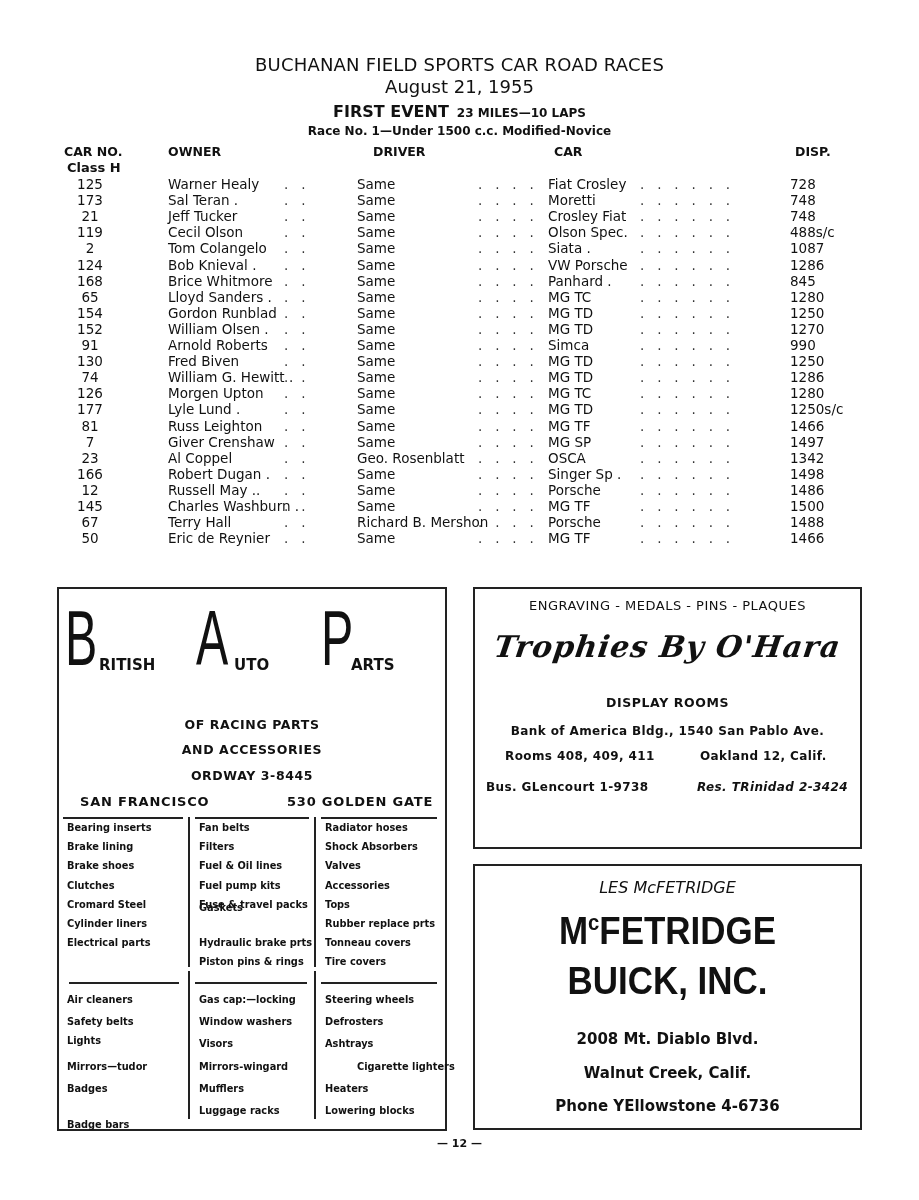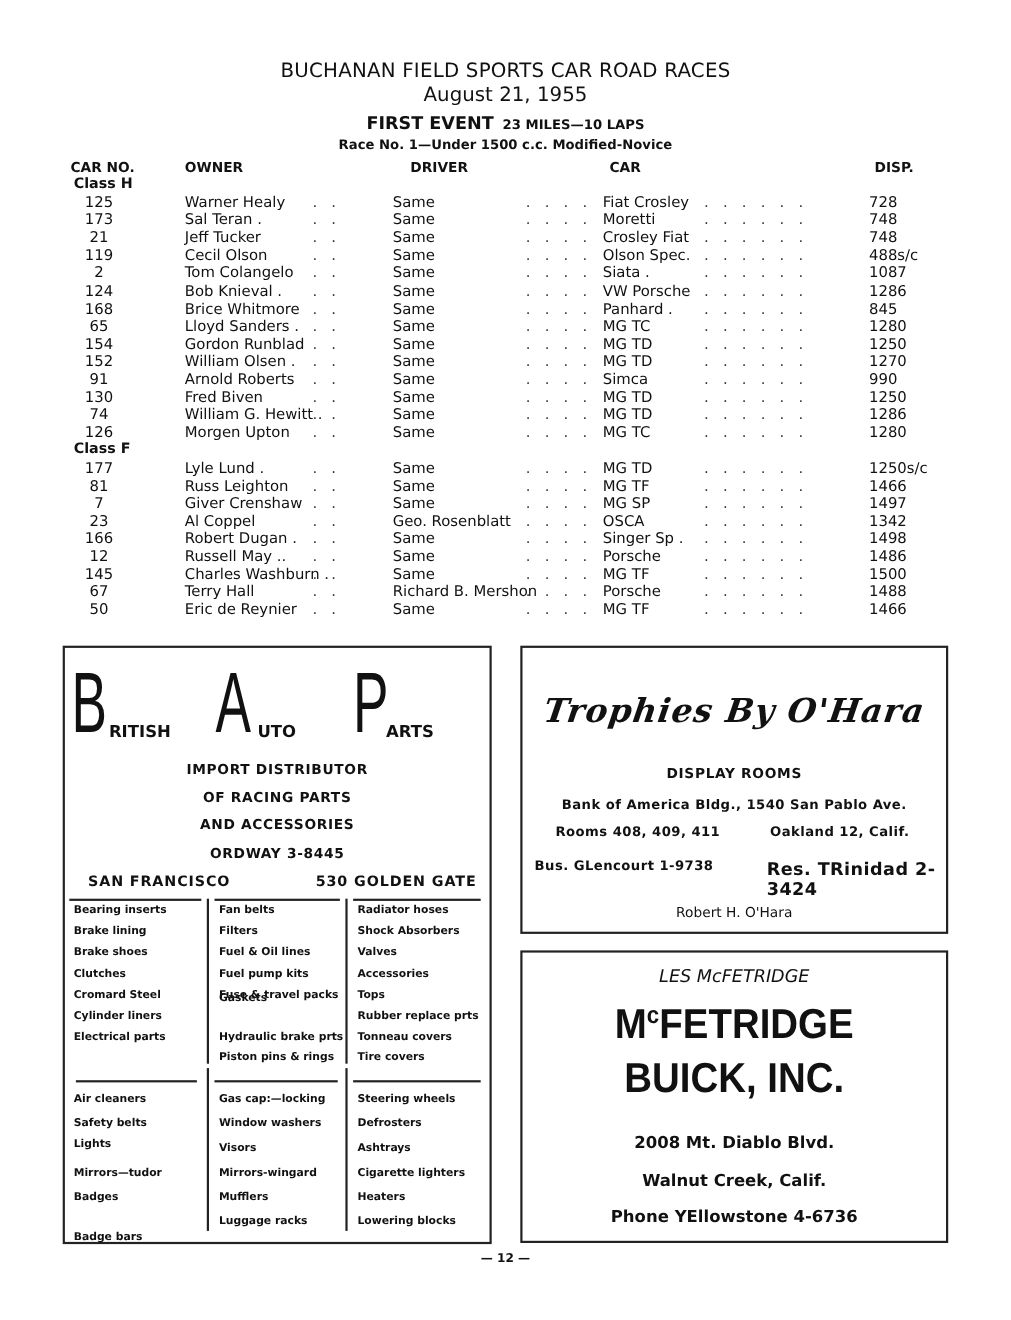--- a/index.html
+++ b/index.html
@@ -207,9 +207,6 @@
       <span class="dots d3" style="white-space: pre;">.   .   .   .   .   .</span>
     </div>
     <div class="row">
-      <span class="cls">Class F</span>
-    </div>
-    <div class="row">
       <span class="c-no">177</span>
       <span class="c-owner">Lyle Lund .</span>
       <span class="c-driver">Same</span>

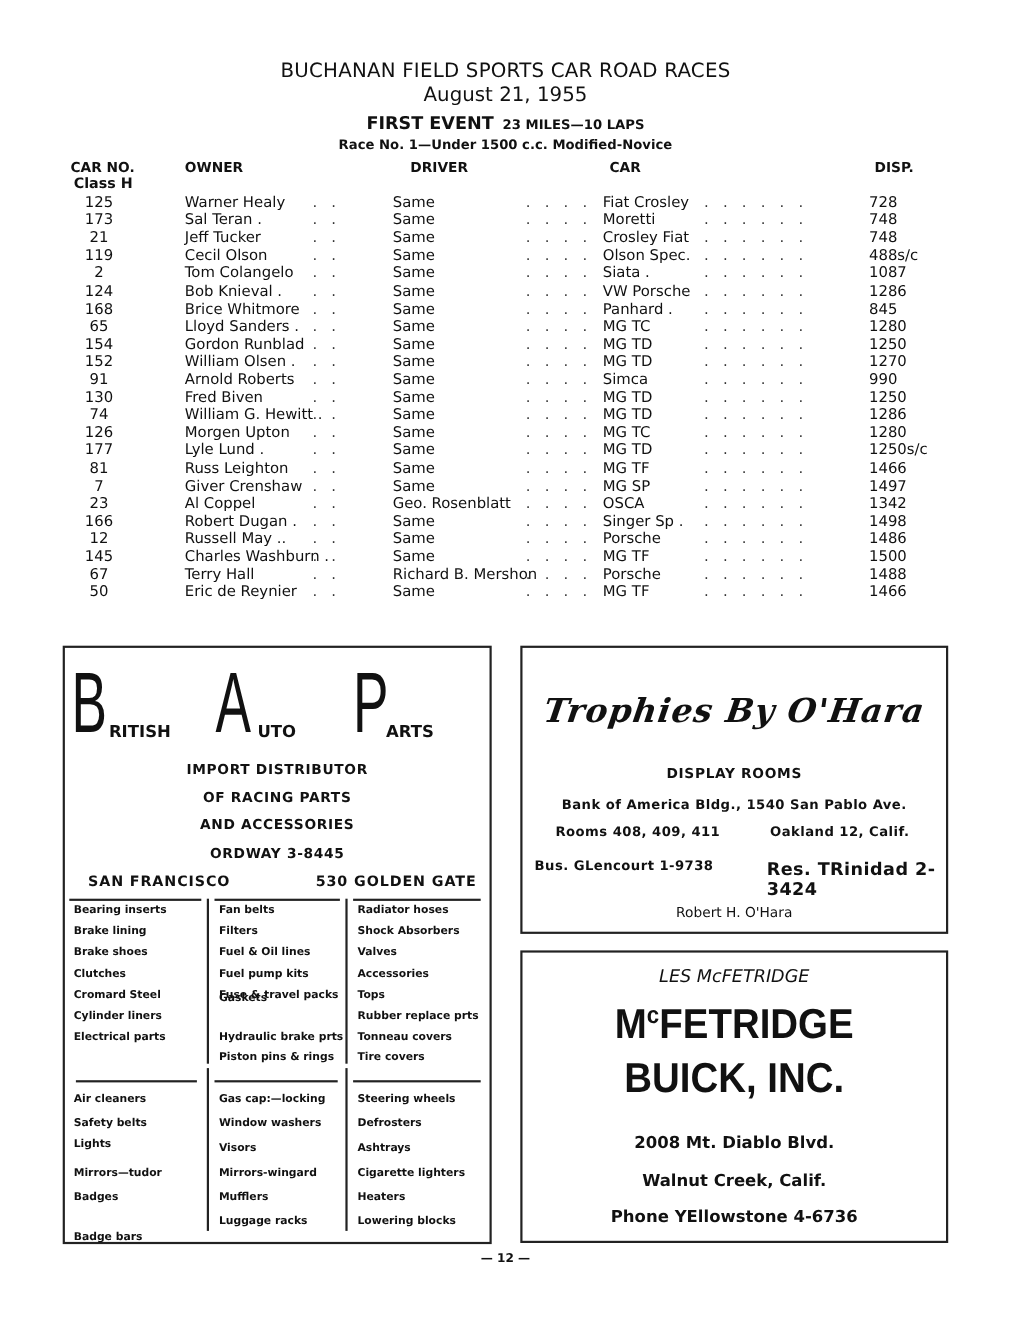--- a/index.html
+++ b/index.html
@@ -383,6 +383,7 @@
 </div>
 
 <div class="box oh">
+  <div class="t" style="top:9px; font-size:13px; letter-spacing:0.5px;">ENGRAVING  -  MEDALS  -  PINS  -  PLAQUES</div>
   <div class="t script" style="top:40px;">Trophies By O'Hara</div>
   <div class="t" style="top:106px; font-size:12.5px; font-weight:bold; letter-spacing:0.6px;">DISPLAY ROOMS</div>
   <div class="t" style="top:135px; font-size:12px; font-weight:bold; letter-spacing:0.4px;">Bank of America Bldg., 1540 San Pablo Ave.</div>

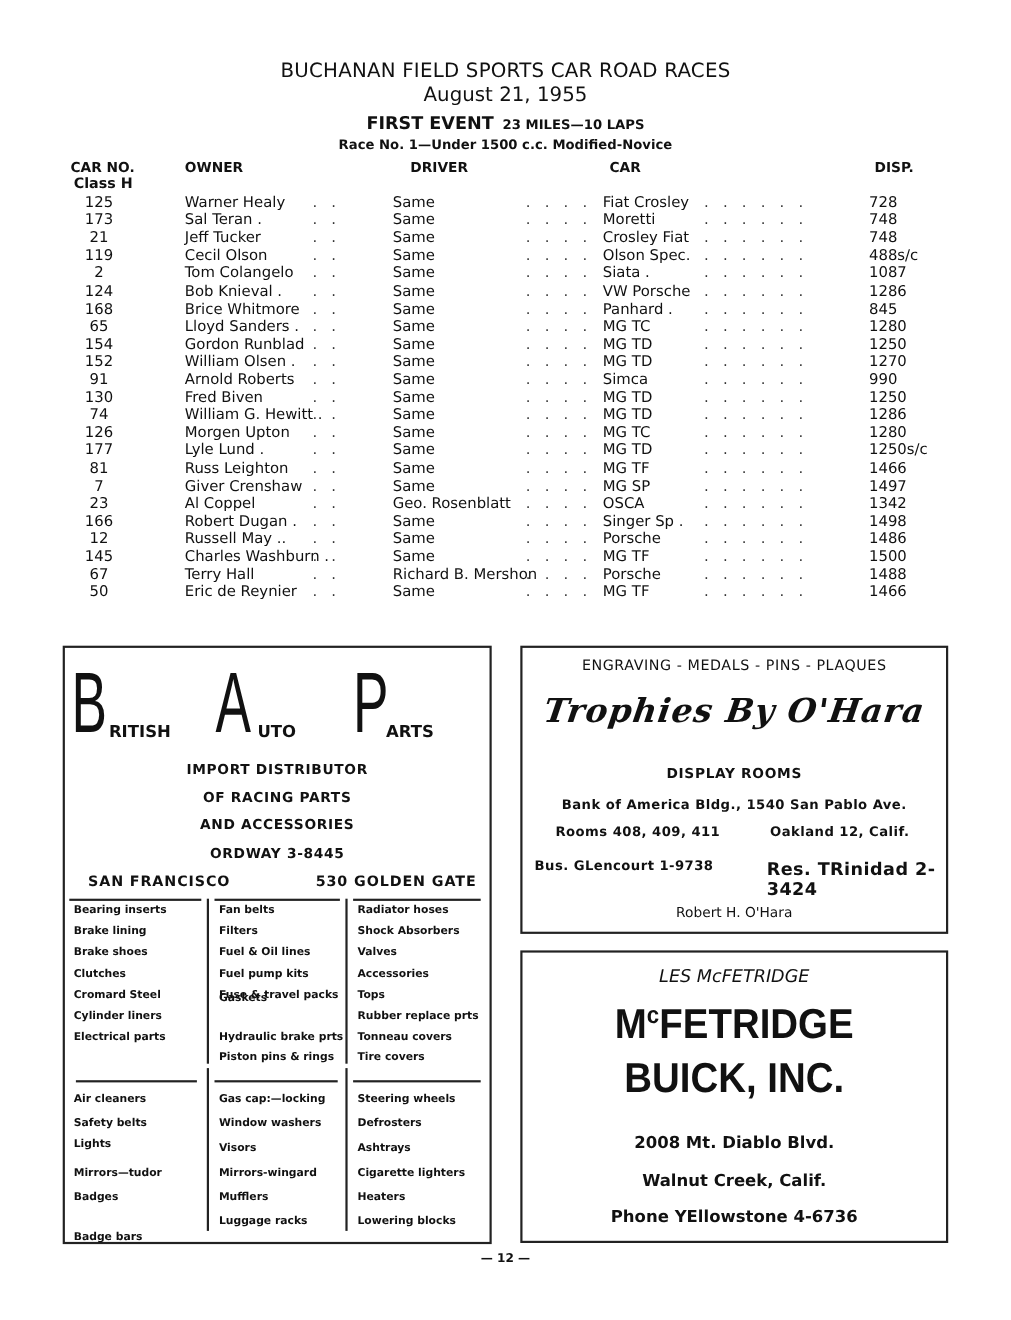--- a/index.html
+++ b/index.html
@@ -305,7 +305,6 @@
   <span class="small" style="left:175px">UTO</span>
   <span class="big" style="left:262px">P</span>
   <span class="small" style="left:292px">ARTS</span>
-  <div class="line" style="top:103px">IMPORT DISTRIBUTOR</div>
   <div class="line" style="top:128px">OF RACING PARTS</div>
   <div class="line" style="top:153px">AND ACCESSORIES</div>
   <div class="line" style="top:179px">ORDWAY 3-8445</div>

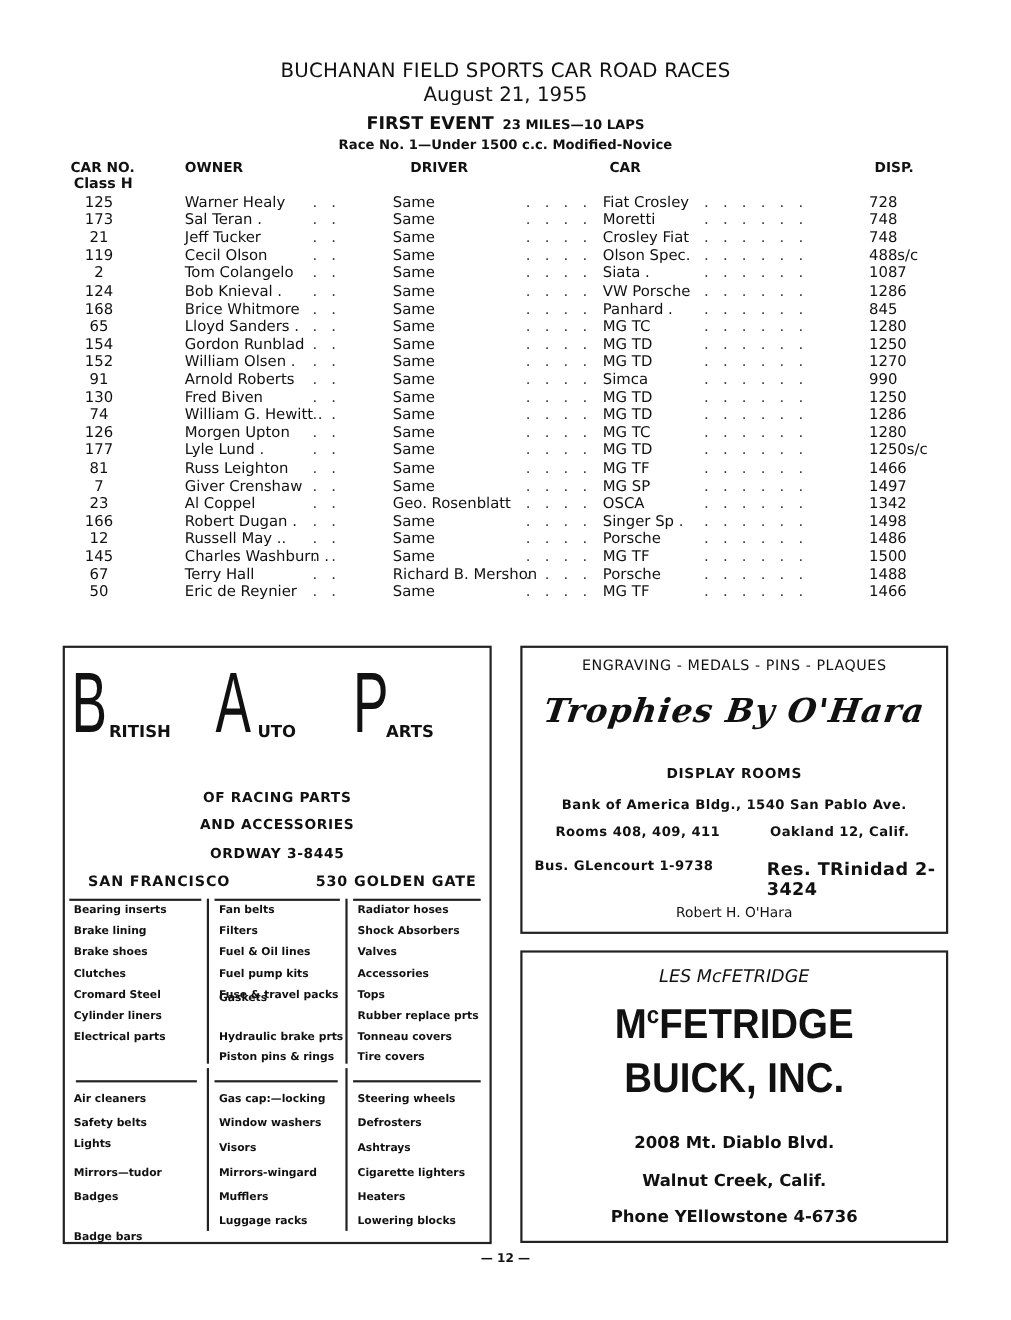--- a/index.html
+++ b/index.html
@@ -389,7 +389,7 @@
   <div class="abs" style="left:30px; top:160px; font-size:12px; font-weight:bold; letter-spacing:0.4px;">Rooms 408, 409, 411</div>
   <div class="abs" style="left:225px; top:160px; font-size:12px; font-weight:bold; letter-spacing:0.4px;">Oakland 12, Calif.</div>
   <div class="abs" style="left:11px; top:191px; font-size:12px; font-weight:bold; letter-spacing:0.4px;">Bus. GLencourt 1-9738</div>
-  <div class="abs" style="left:222px; top:191px; font-size:16px; font-weight:bold; letter-spacing:0.4px;">Res. TRinidad 2-3424</div>
+  <div class="abs" style="left:222px; top:191px; font-size:12px; font-weight:bold; letter-spacing:0.4px;font-style:italic;">Res. TRinidad 2-3424</div>
   <div class="t" style="top:233px; font-size:12.5px;">Robert H. O'Hara</div>
 </div>
 

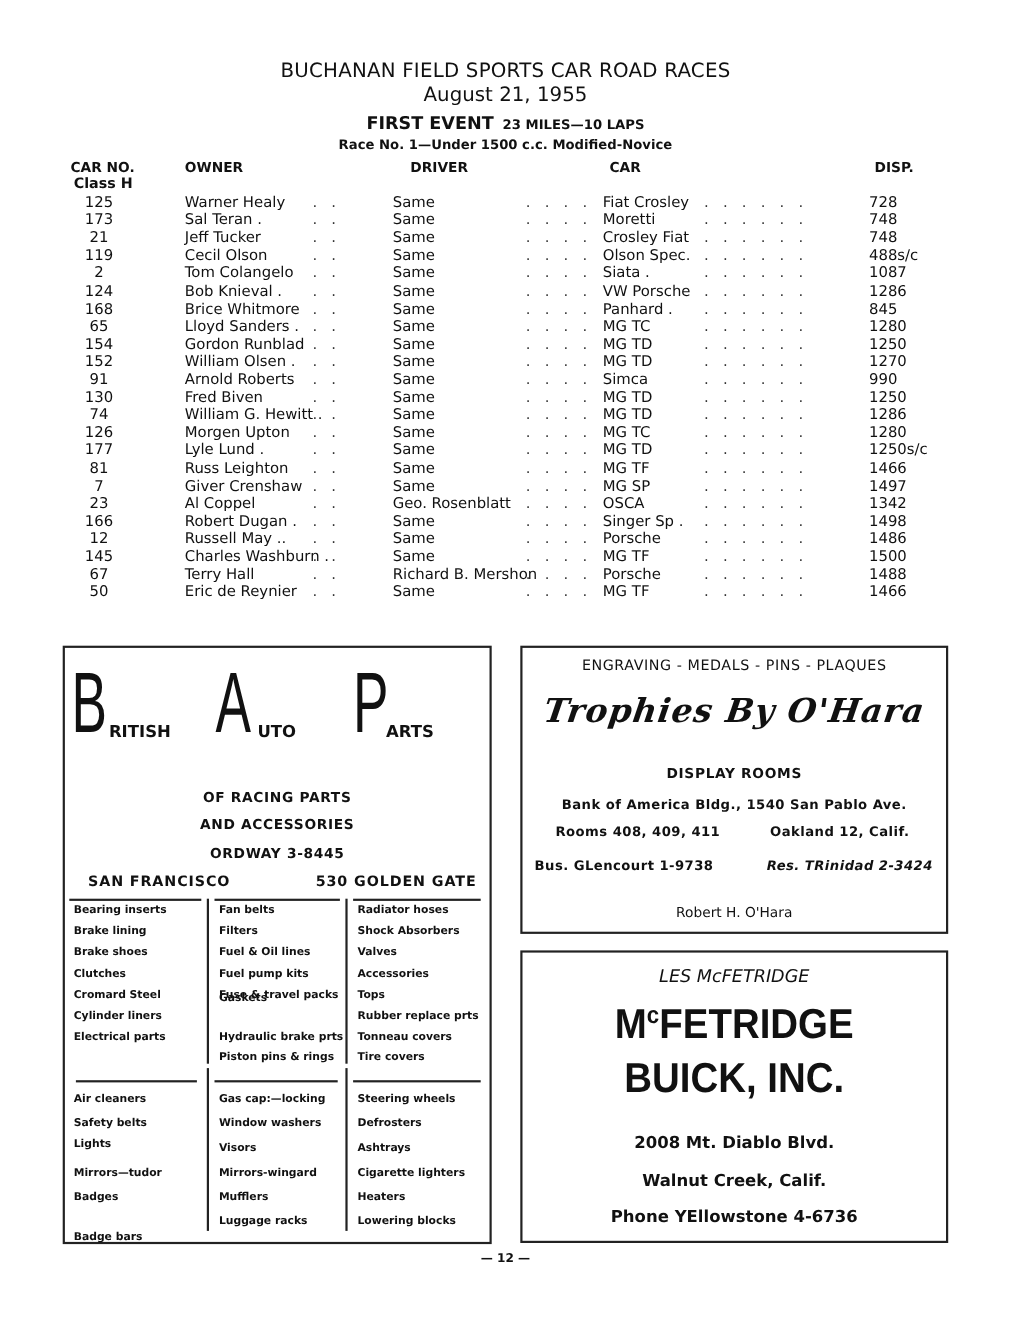--- a/index.html
+++ b/index.html
@@ -390,7 +390,6 @@
   <div class="abs" style="left:225px; top:160px; font-size:12px; font-weight:bold; letter-spacing:0.4px;">Oakland 12, Calif.</div>
   <div class="abs" style="left:11px; top:191px; font-size:12px; font-weight:bold; letter-spacing:0.4px;">Bus. GLencourt 1-9738</div>
   <div class="abs" style="left:222px; top:191px; font-size:12px; font-weight:bold; letter-spacing:0.4px;font-style:italic;">Res. TRinidad 2-3424</div>
-  <div class="t" style="top:233px; font-size:12.5px;">Robert H. O'Hara</div>
 </div>
 
 <div class="box mc">

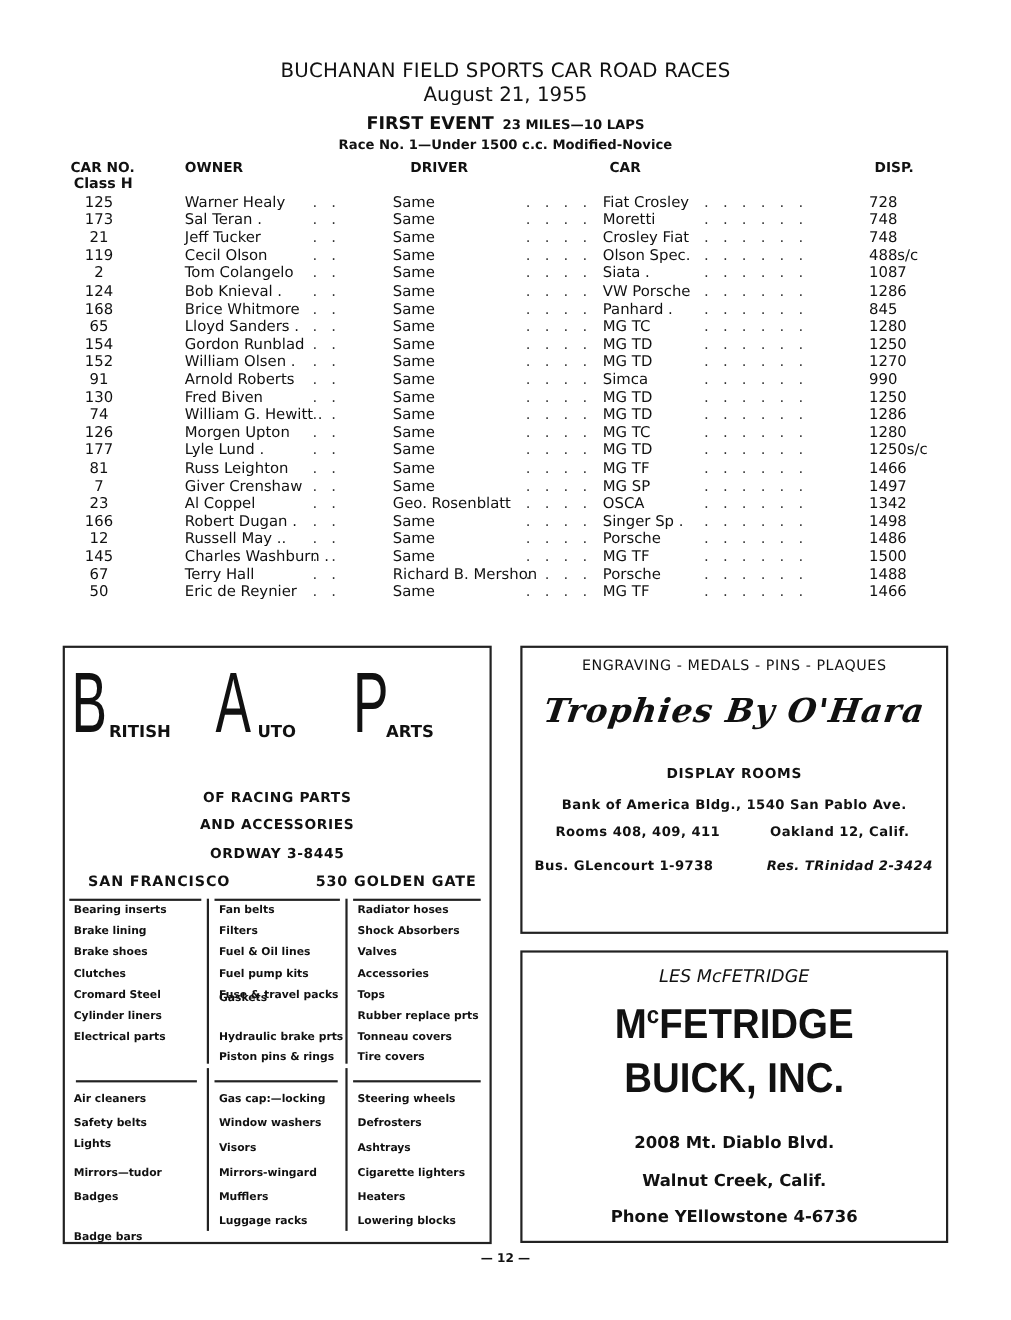--- a/index.html
+++ b/index.html
@@ -374,7 +374,7 @@
         <div style="top: 0px;">Steering wheels</div>
         <div style="top: 22.2px;">Defrosters</div>
         <div style="top: 44.4px;">Ashtrays</div>
-        <div style="top: 66.6px;">Cigarette lighters</div>
+        <div style="top: 66.6px; margin-left: 32px;">Cigarette lighters</div>
         <div style="top: 88.8px;">Heaters</div>
         <div style="top: 111px;">Lowering blocks</div>
       </div>

